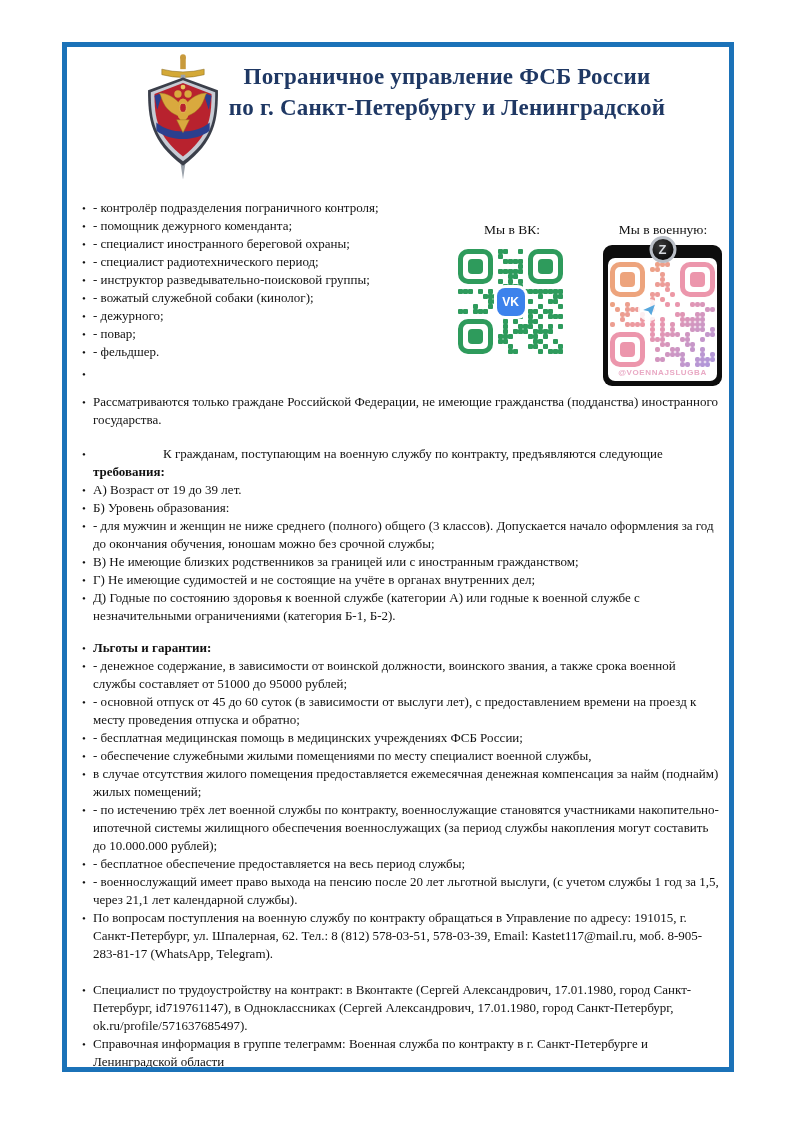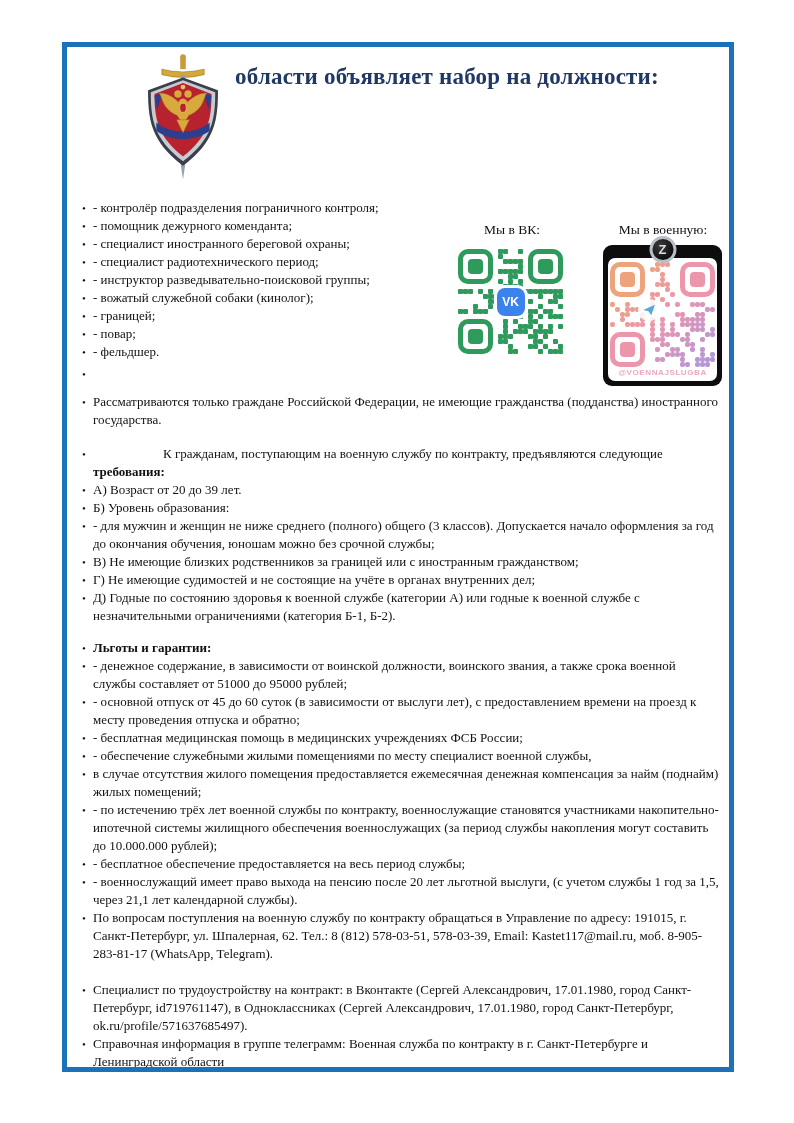--- a/index.html
+++ b/index.html
@@ -80,6 +80,7 @@
         <ellipse cx="50" cy="60" rx="3.6" ry="5" fill="#B8222E" stroke="#E8C560" stroke-width="0.9"></ellipse>
       </svg>
       <div class="title">
+        <div>Пограничное управление ФСБ России</div>
         <div>области объявляет набор на должности:</div>
       </div>
     </div>

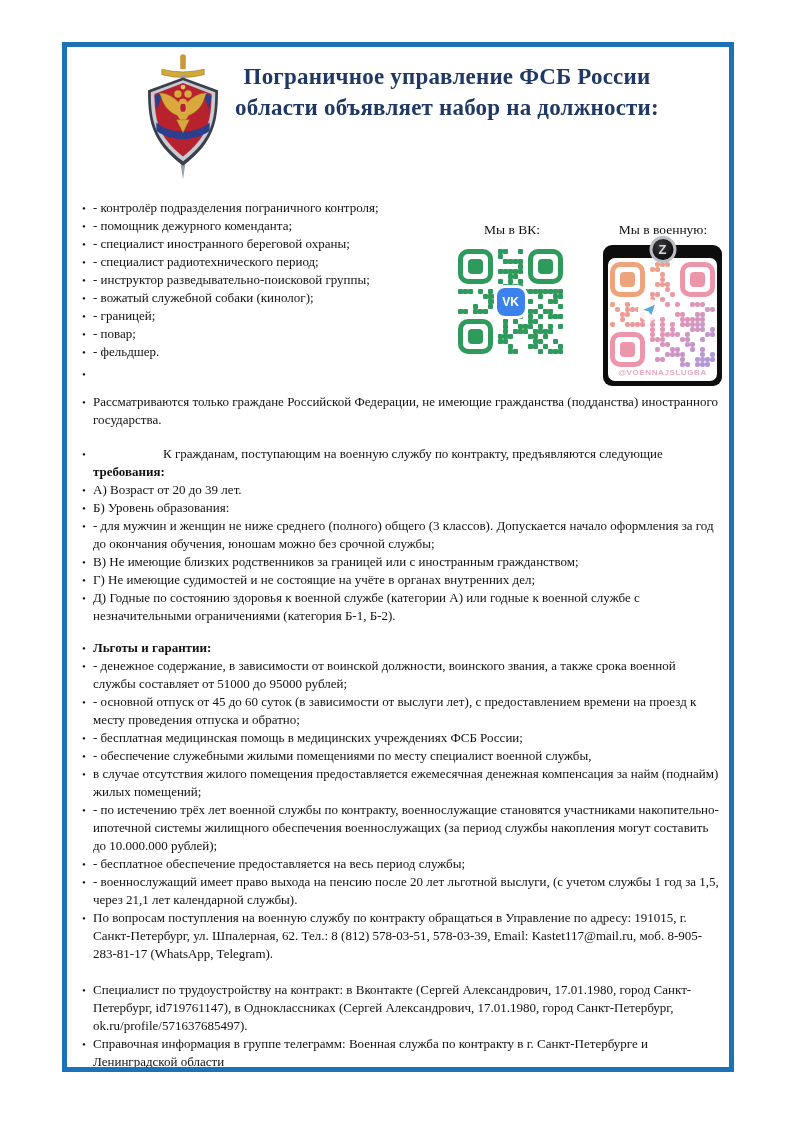--- a/index.html
+++ b/index.html
@@ -81,6 +81,7 @@
       </svg>
       <div class="title">
         <div>Пограничное управление ФСБ России</div>
+        <div>по г. Санкт-Петербургу и Ленинградской</div>
         <div>области объявляет набор на должности:</div>
       </div>
     </div>

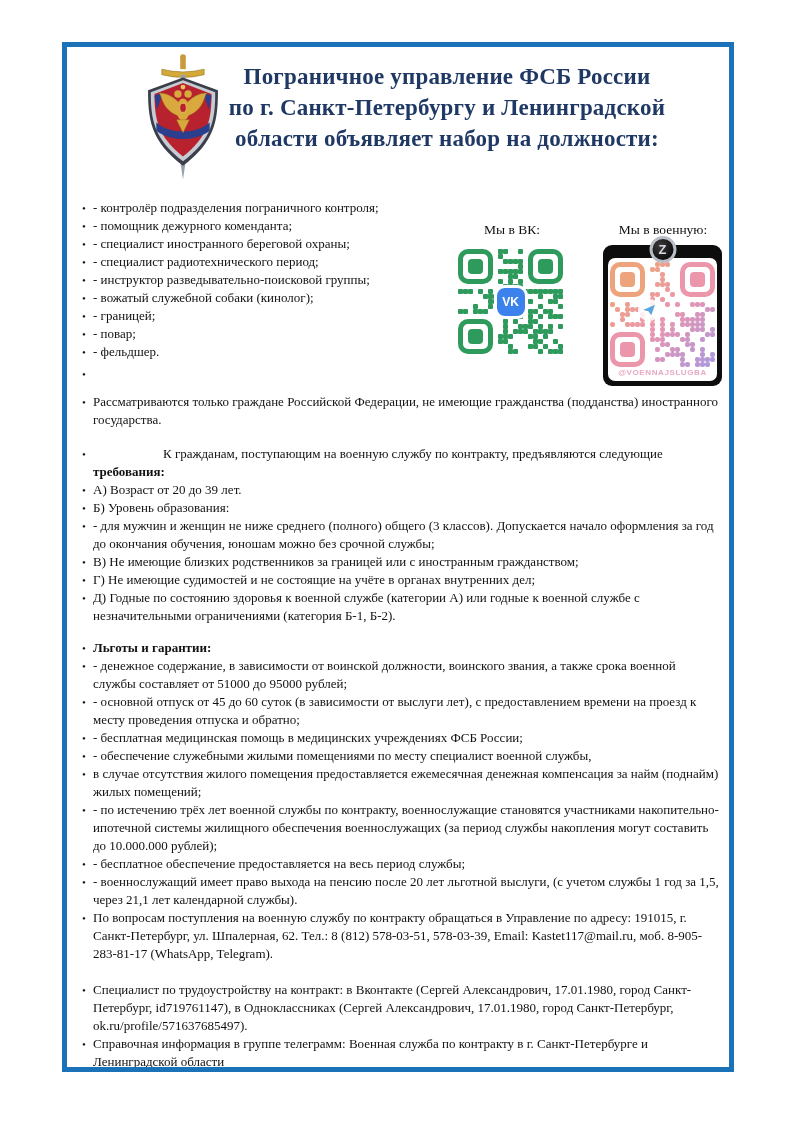--- a/index.html
+++ b/index.html
@@ -82,7 +82,6 @@
       <div class="title">
         <div>Пограничное управление ФСБ России</div>
         <div>по г. Санкт-Петербургу и Ленинградской</div>
-        <div>области объявляет набор на должности:</div>
       </div>
     </div>
 

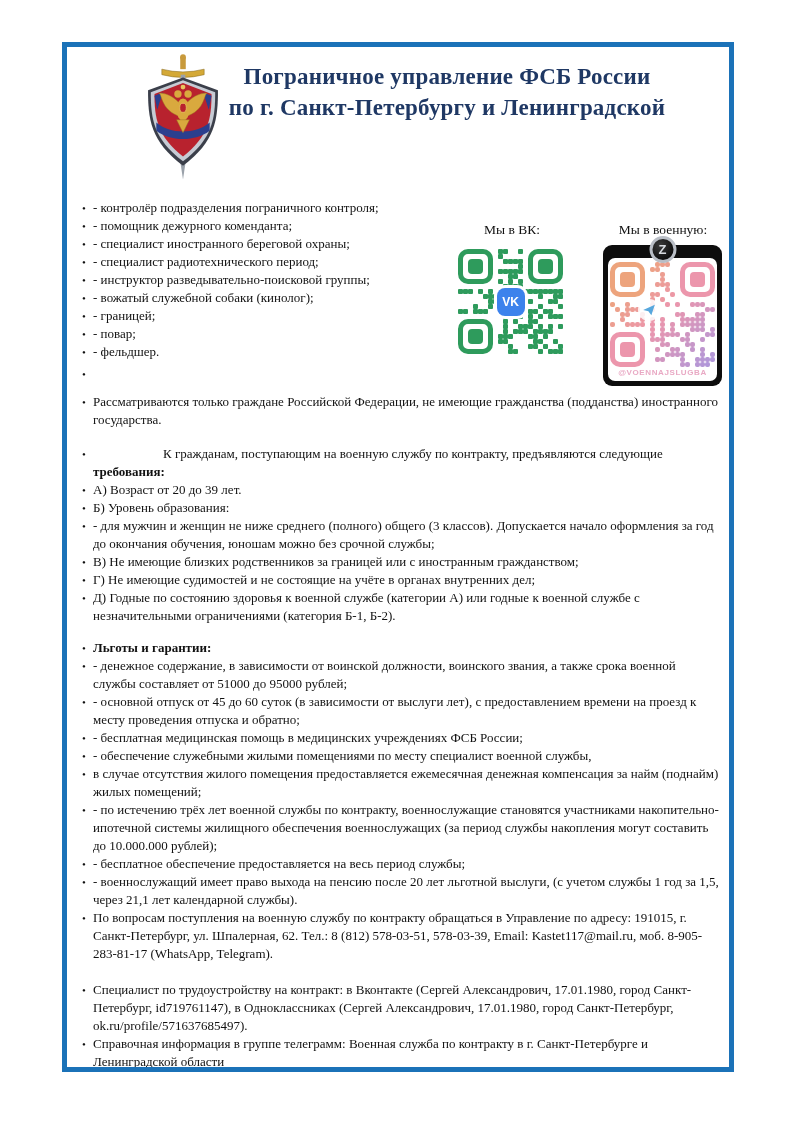--- a/index.html
+++ b/index.html
@@ -112,7 +112,7 @@
         </div>
       <div class="row">
           <span class="b">•</span>
-          <span class="t">- границей;</span>
+          <span class="t">- дежурного;</span>
         </div>
       <div class="row">
           <span class="b">•</span>

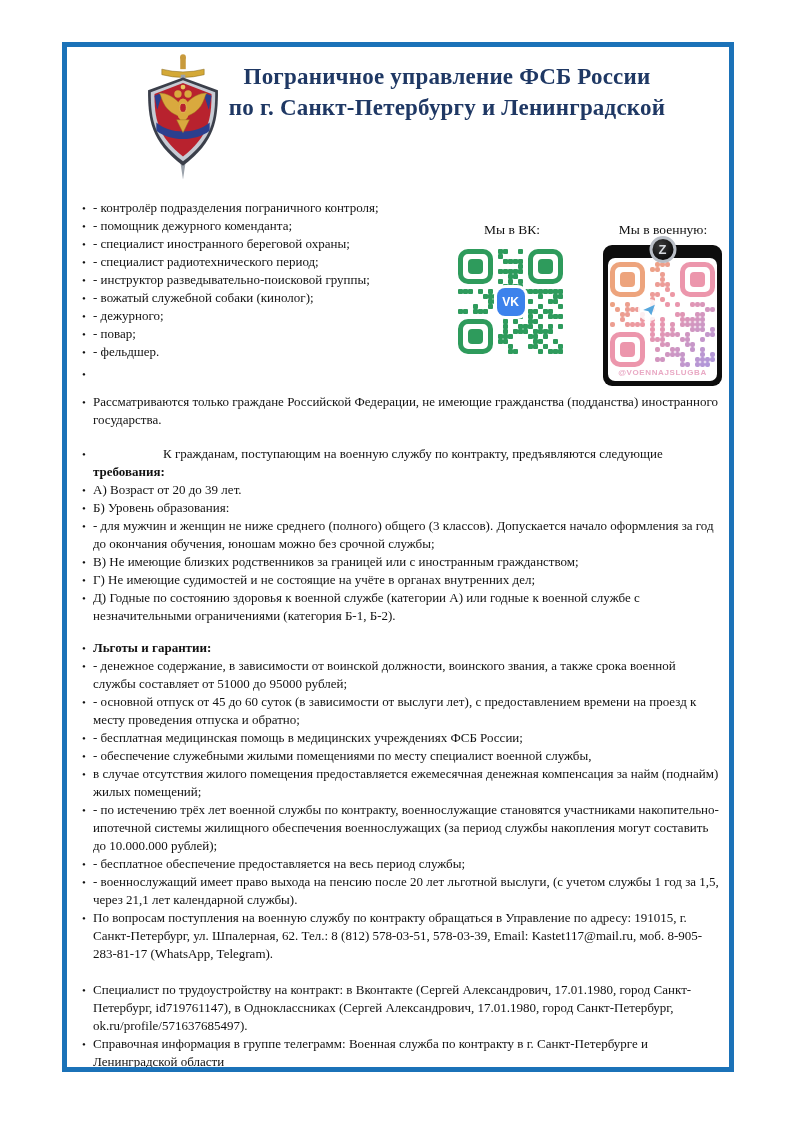--- a/index.html
+++ b/index.html
@@ -412,7 +412,7 @@
 
       <div class="row">
           <span class="b">•</span>
-          <span class="t">А) Возраст от 20 до 39 лет.</span>
+          <span class="t">А) Возраст от 19 до 39 лет.</span>
         </div>
       <div class="row">
           <span class="b">•</span>

